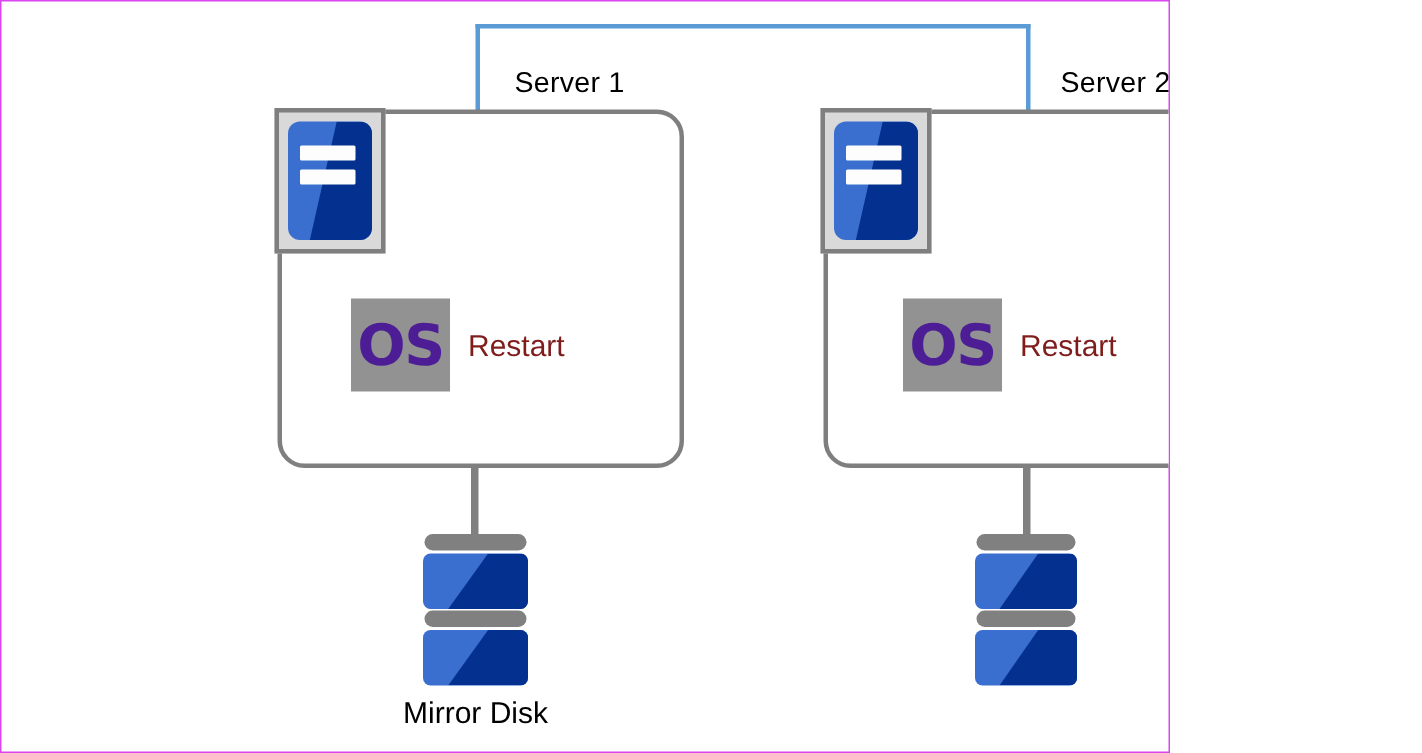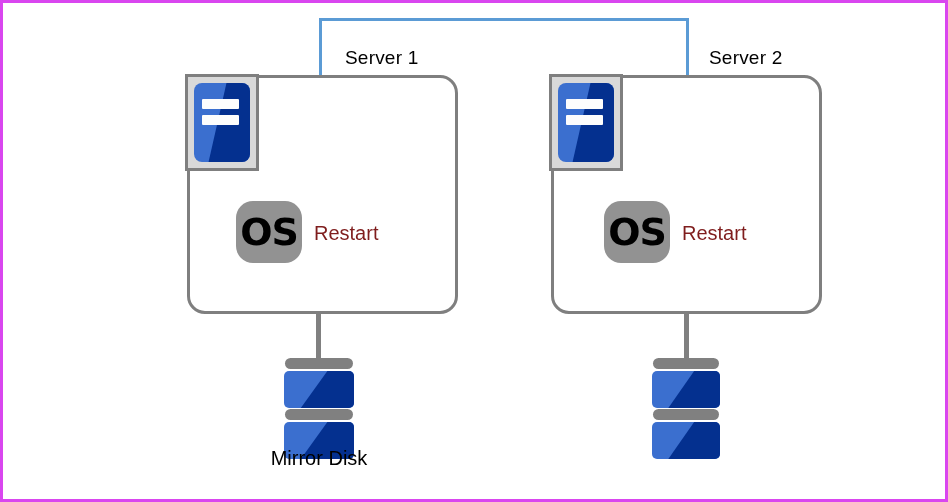--- a/index.html
+++ b/index.html
@@ -9,10 +9,10 @@
   }
   #canvas {
     position: relative;
-    width: 948px;
+    width: 780px;
     height: 502px;
     background: #ffffff;
-    border: 3px solid #d946ef;
+    border: 1px solid #d946ef;
     box-sizing: border-box;
     font-family: "Liberation Sans", sans-serif;
     overflow: hidden;

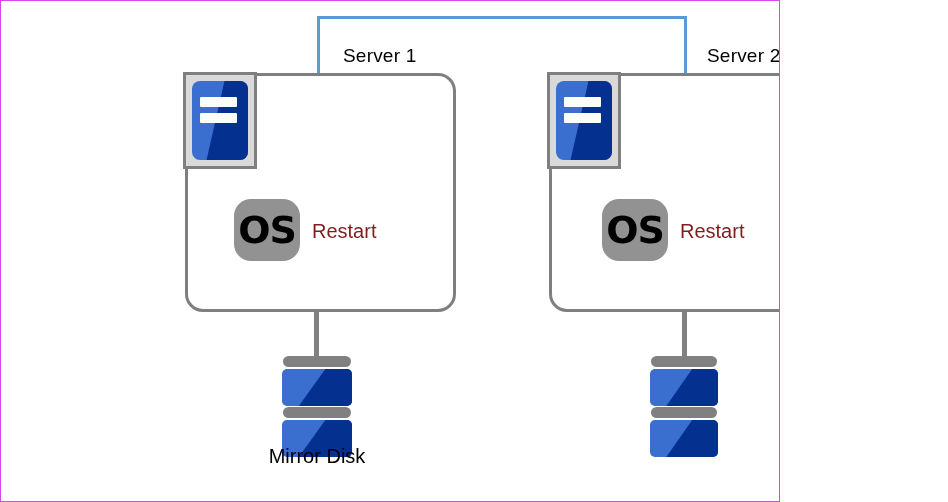--- a/index.html
+++ b/index.html
@@ -88,8 +88,8 @@
   .os-badge {
     position: absolute;
     background: #929292;
-    border-radius: 17px;
-    color: #000000;
+    border-radius: 0;
+    color: #4c1d95;
     font-weight: bold;
     font-size: 38px;
     font-family: "DejaVu Sans", sans-serif;

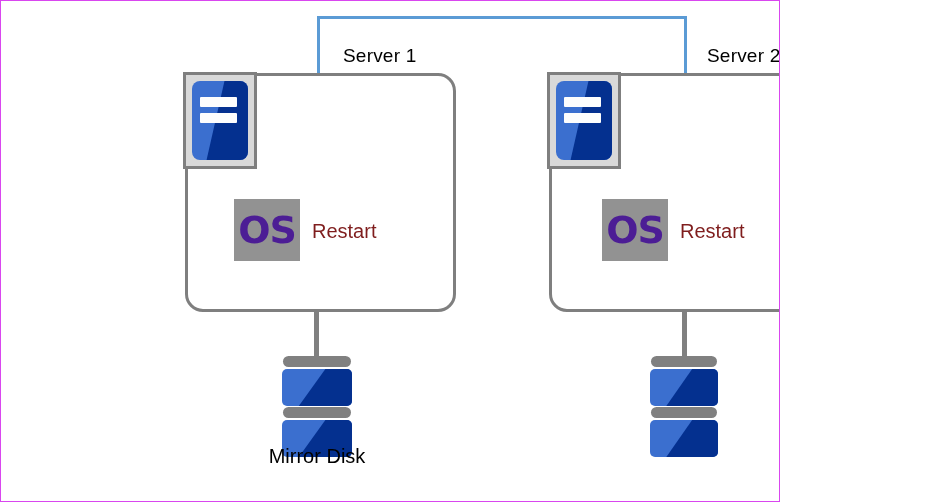--- a/index.html
+++ b/index.html
@@ -182,7 +182,7 @@
     </div>
   </div>
 
-  <div class="disk-label" style="left:246px; top:444px; width:140px;">Mirror Disk</div>
+  <div class="disk-label" style="left:246px; top:464px; width:140px;">Mirror Disk</div>
 
   <div class="server-label" style="left:706px; top:44px;">Server 2</div>
 

